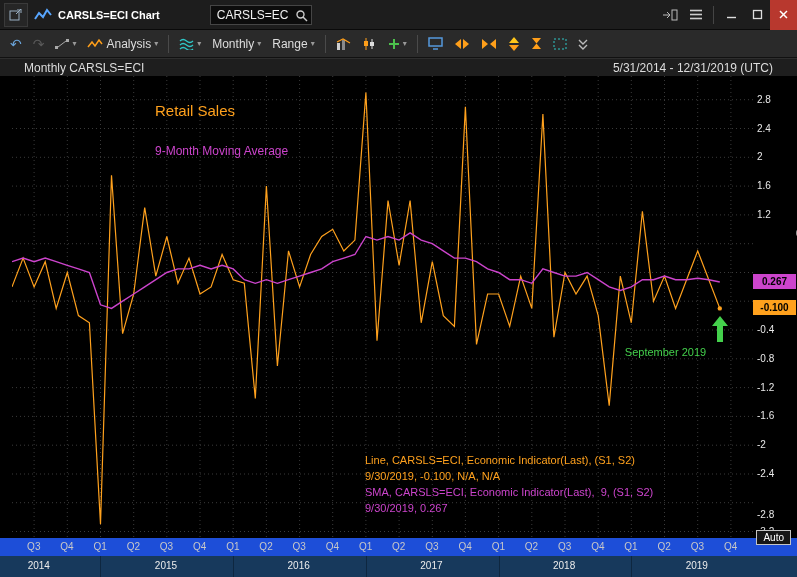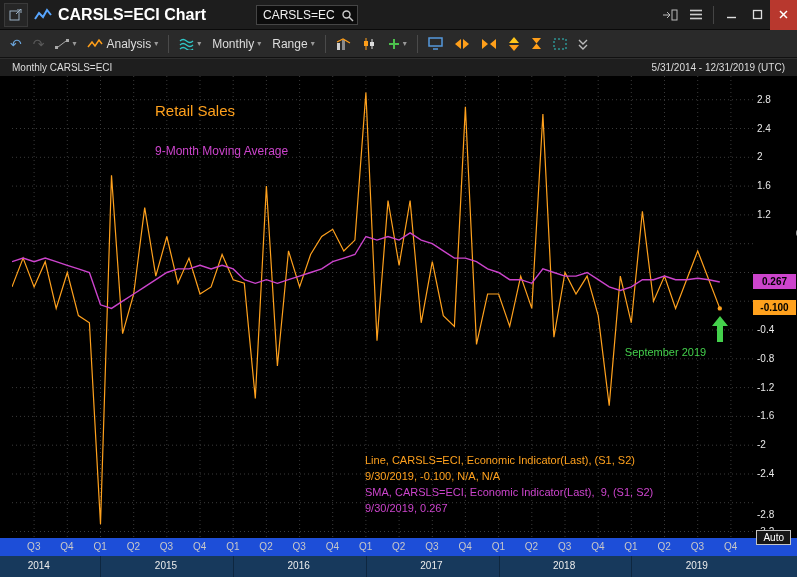--- a/index.html
+++ b/index.html
@@ -13,7 +13,7 @@
   .app-btn { width:24px; height:24px; display:flex; align-items:center; justify-content:center;
              background:#262626; border:1px solid #3a3a3a; margin-right:6px; }
   .title-group { display:flex; align-items:center; gap:6px; margin-right:10px; }
-  .win-title { color:#fff; font-size:16px; font-weight:bold; white-space:nowrap; }
+  .win-title { color:#fff; font-size:11px; font-weight:bold; white-space:nowrap; }
   .searchbox { position:relative; width:142px; height:20px;padding-left:40px; }
   .search-input { width:100%; height:20px; background:#0c0c0c; border:1px solid #454545;
                   color:#f0f0f0; font-size:12px; padding:0 22px 0 6px;

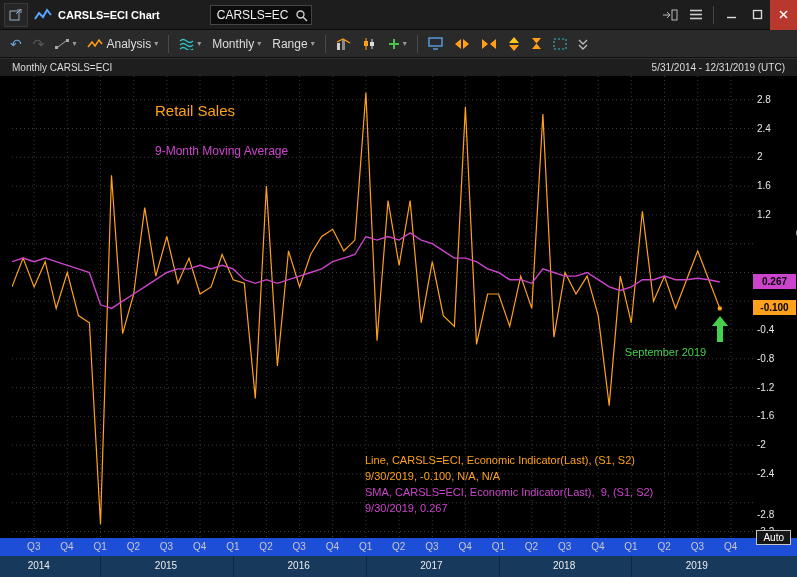--- a/index.html
+++ b/index.html
@@ -37,8 +37,8 @@
 
   
   .chart-header { height:18px; background:#1e1e1e; border-top:1px solid #2e2e2e;
-                  color:#ddd; font-size:10px; display:flex; justify-content:space-between;
-                  align-items:center; padding:0 12px; }
+                  color:#ddd; font-size:12px; display:flex; justify-content:space-between;
+                  align-items:center; padding:0 24px; }
 
   
   .chart-region { position:relative; height:462px; background:#000; }

